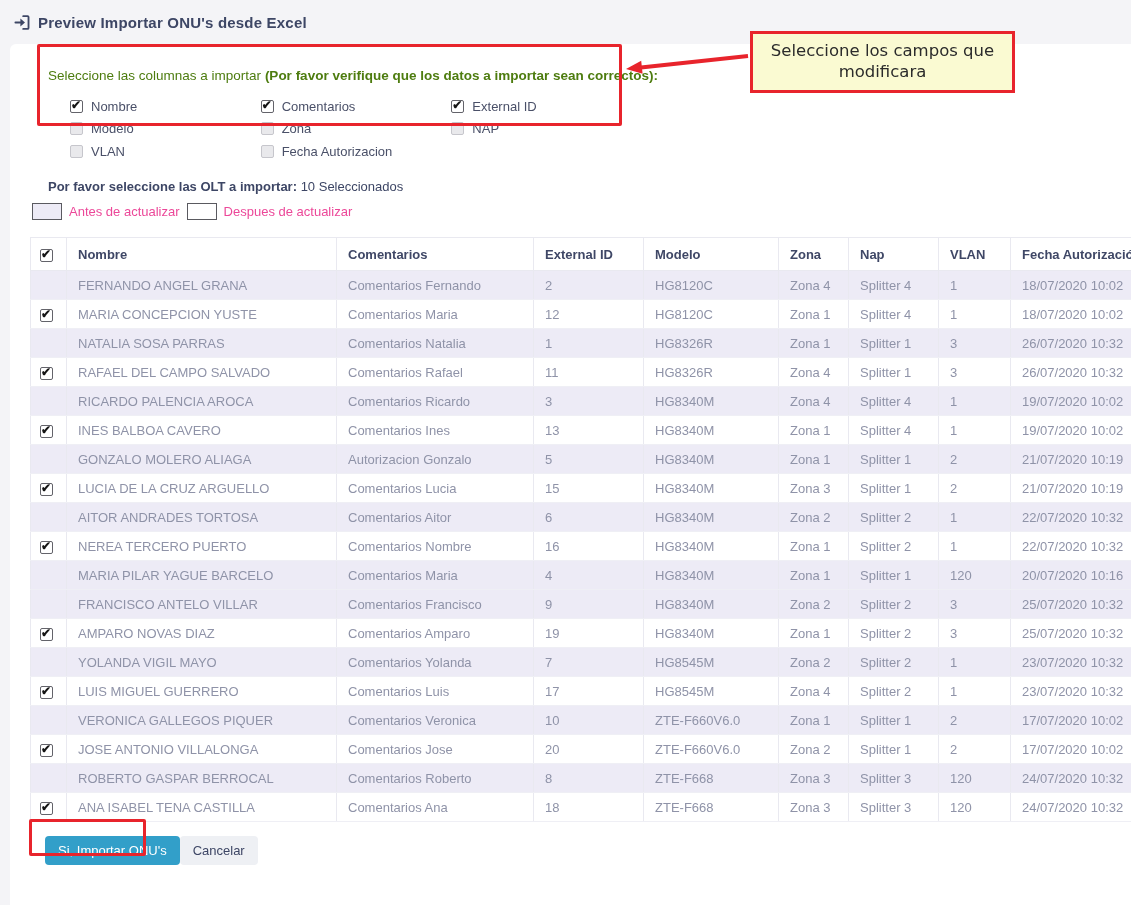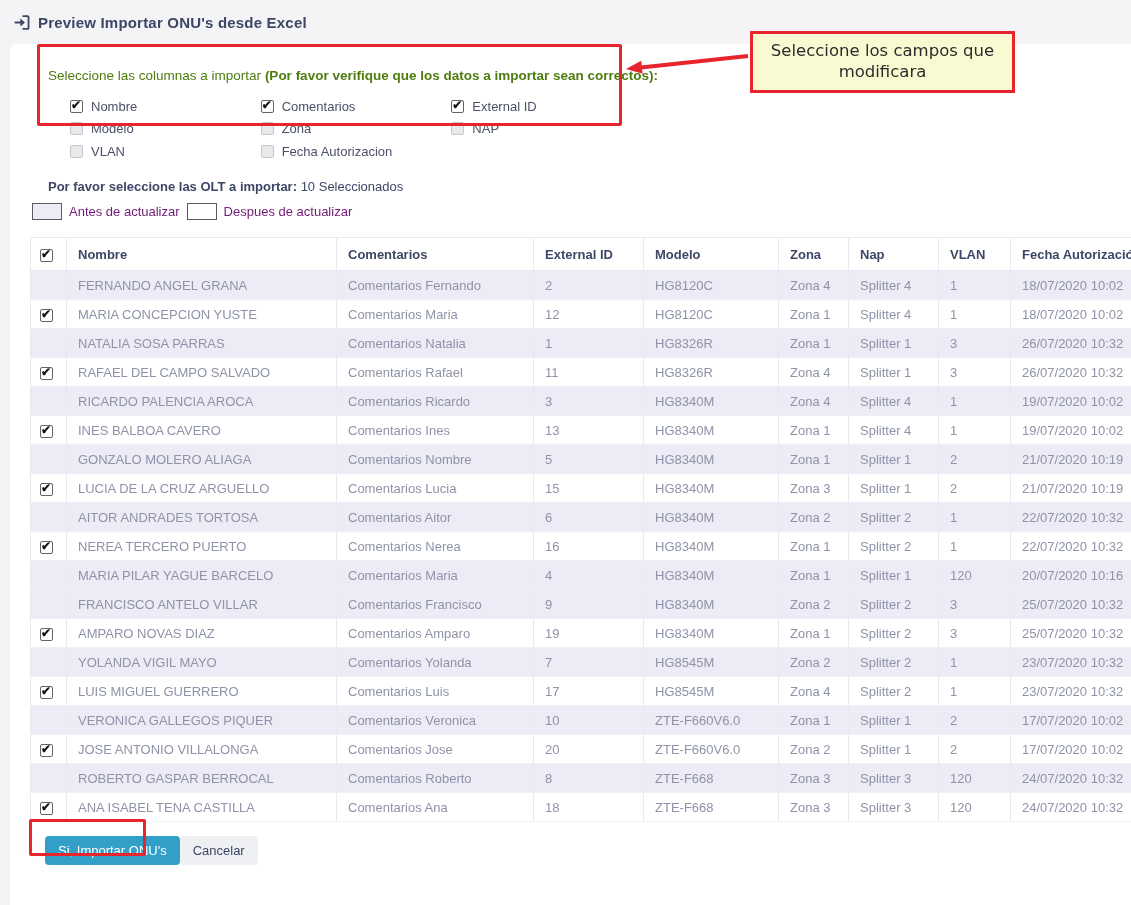--- a/index.html
+++ b/index.html
@@ -42,7 +42,7 @@
   .olt-line { margin:10px 0 0 38px; font-size:13px; color:#3d4665; }
   .olt-line .b { font-weight:bold; }
 
-  .legend { margin:9px 0 0 22px; display:flex; align-items:center; gap:7px; color:#701a75; font-size:13px; }
+  .legend { margin:9px 0 0 22px; display:flex; align-items:center; gap:7px; color:#ec4899; font-size:13px; }
   .swatch { width:30px; height:17px; border:1px solid #5a5a60; }
 
   

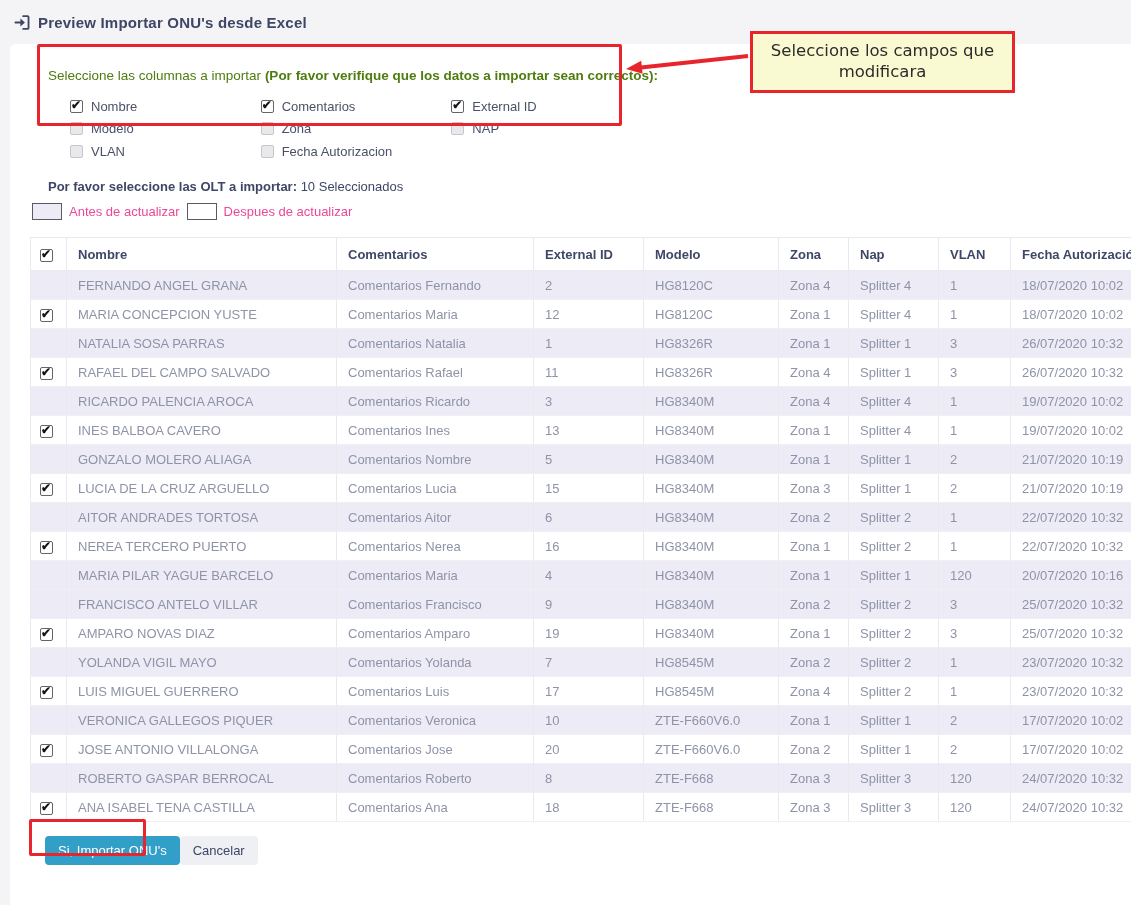--- a/index.html
+++ b/index.html
@@ -241,7 +241,7 @@
         <tr style="background: rgb(237, 235, 246);">
           <td class="cb-cell"></td>
           <td>GONZALO MOLERO ALIAGA</td>
-          <td>Comentarios Nombre</td>
+          <td>Autorizacion Gonzalo</td>
           <td>5</td>
           <td>HG8340M</td>
           <td>Zona 1</td>

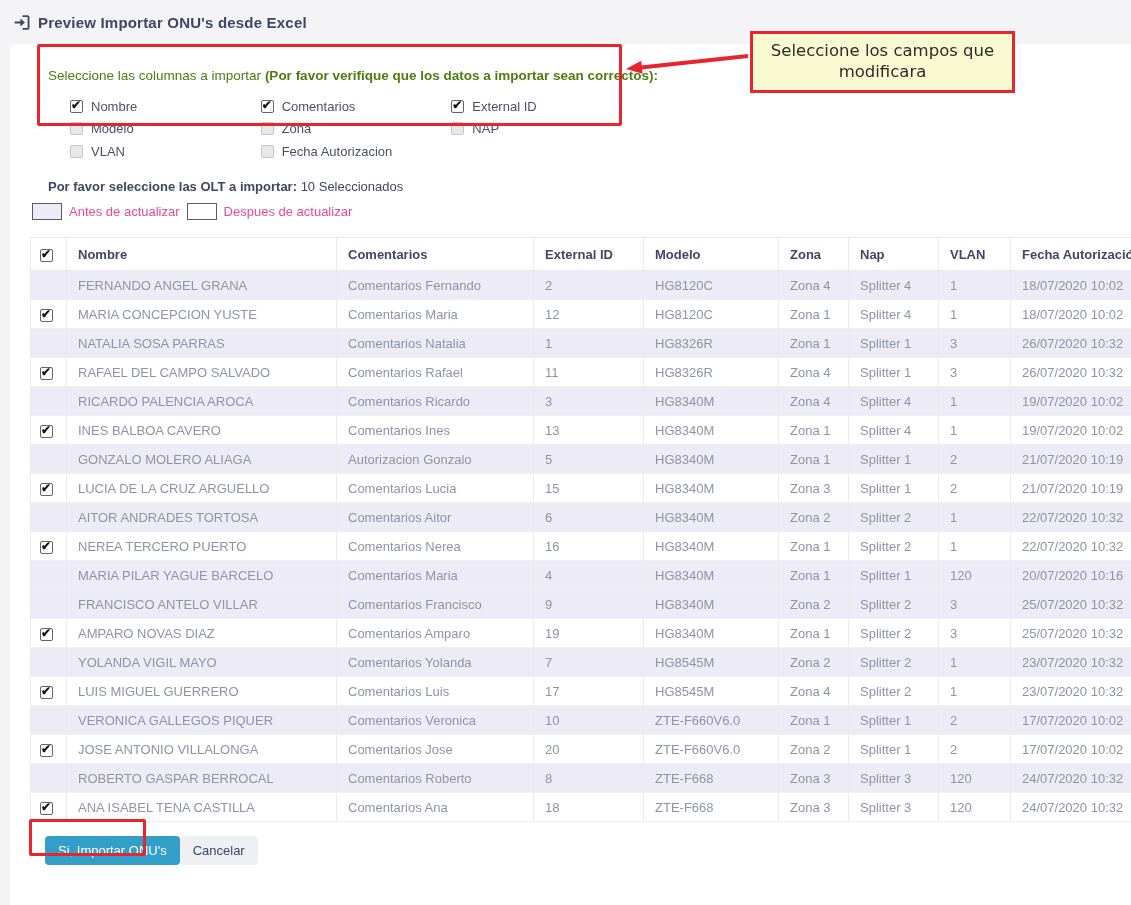--- a/index.html
+++ b/index.html
@@ -274,7 +274,7 @@
         <tr style="background: rgb(255, 255, 255);">
           <td class="cb-cell"><span class="cb checked"></span></td>
           <td>NEREA TERCERO PUERTO</td>
-          <td>Comentarios Nerea</td>
+          <td>Comentarios Nombre</td>
           <td>16</td>
           <td>HG8340M</td>
           <td>Zona 1</td>

